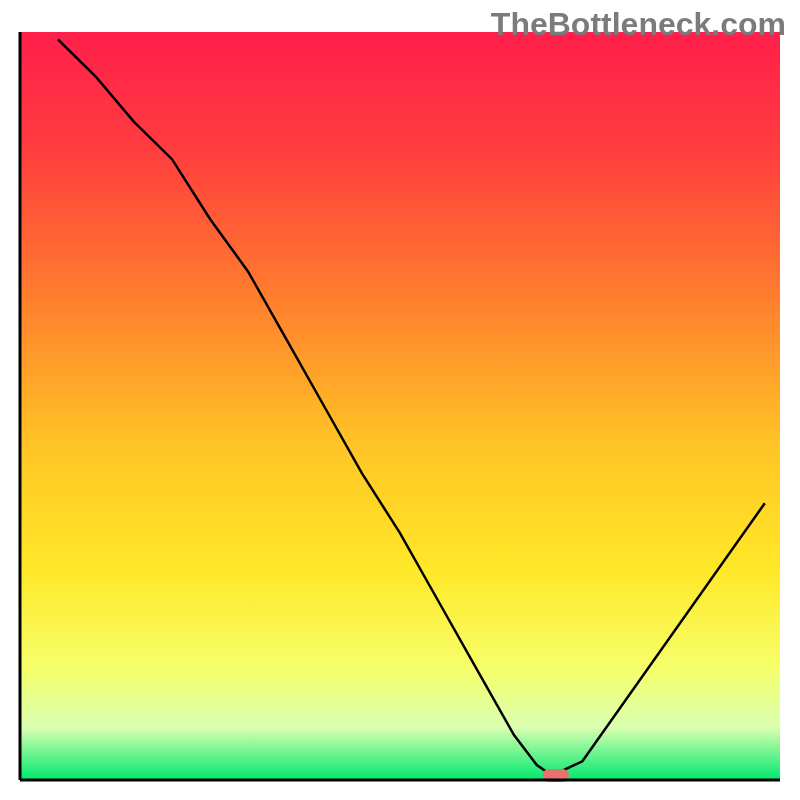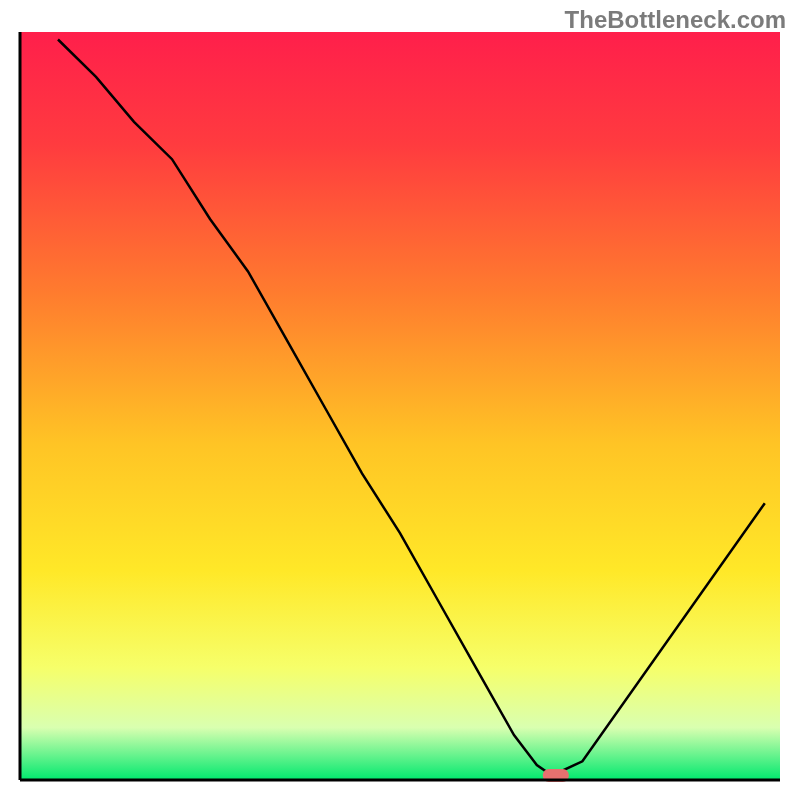--- a/index.html
+++ b/index.html
@@ -14,7 +14,7 @@
     top: 6px;
     right: 14px;
     font-family: Arial, sans-serif;
-    font-size: 24px;
+    font-size: 32px;
     font-weight: bold;
     color: #7b7b7b;
   }

